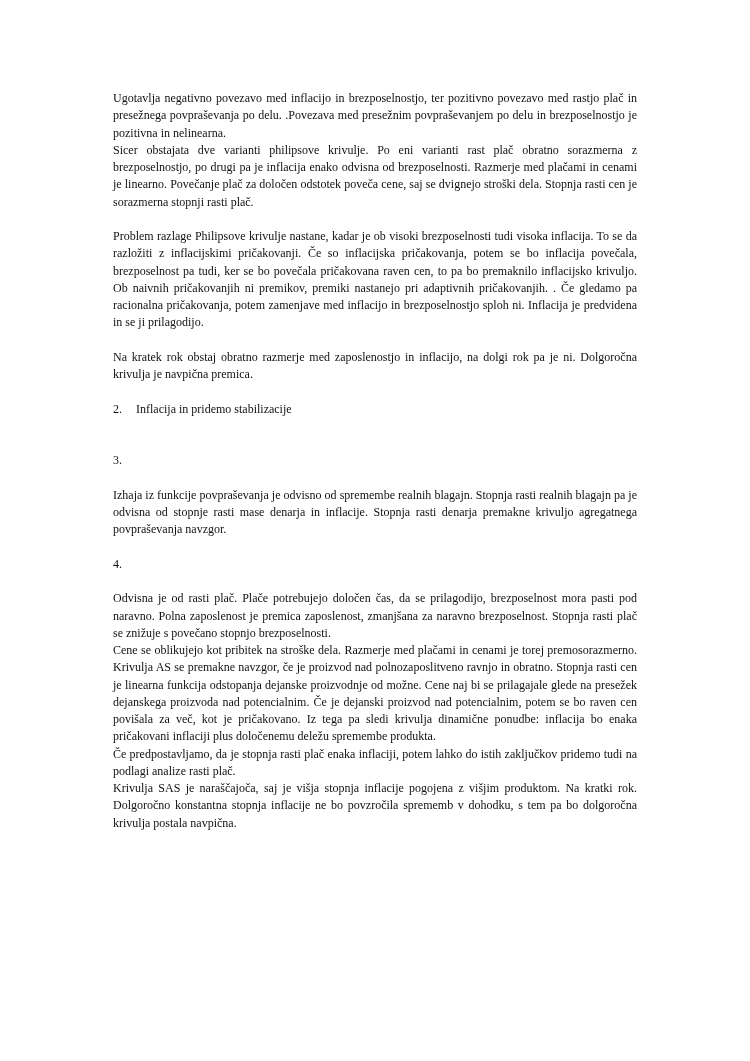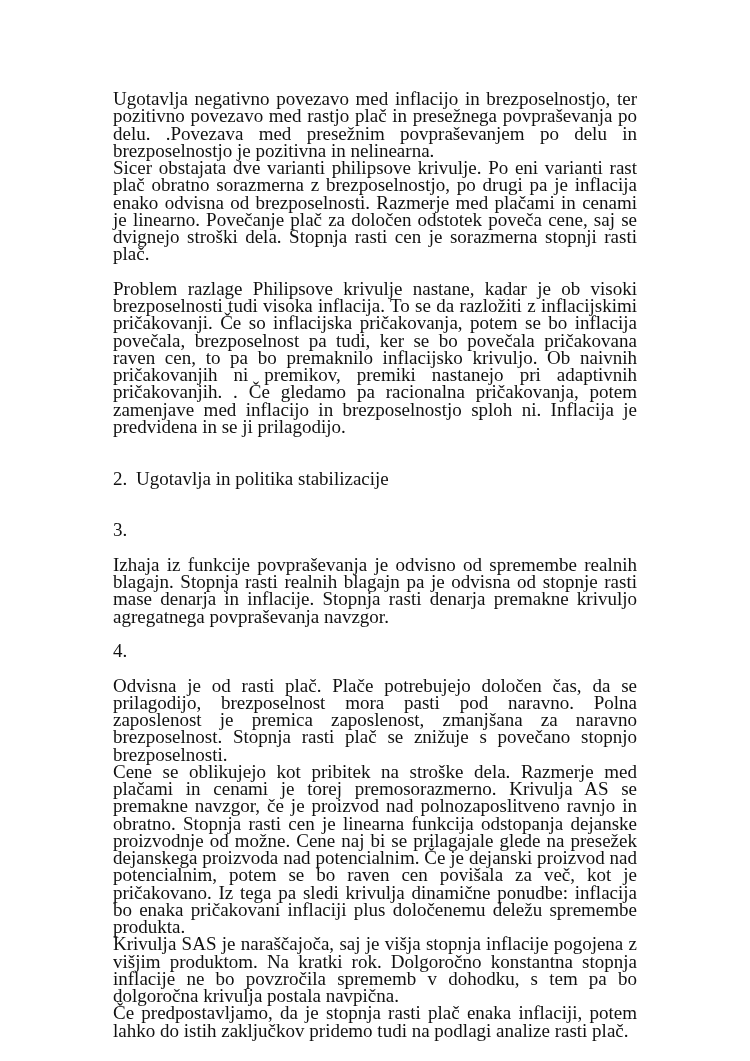--- a/index.html
+++ b/index.html
@@ -19,7 +19,7 @@
     top: 90px;
     width: 524px;
     font-family: "Liberation Serif", "DejaVu Serif", serif;
-    font-size: 19px;
+    font-size: 12px;
     line-height: 17.25px;
     color: #111111;
   }

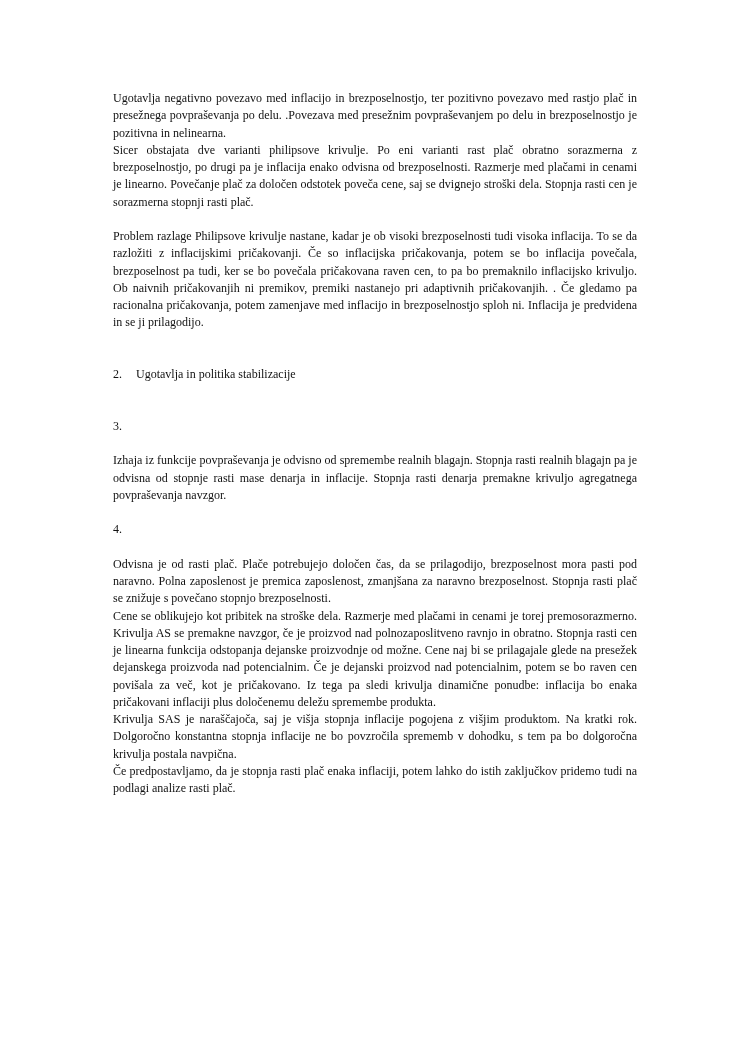--- a/index.html
+++ b/index.html
@@ -55,6 +55,7 @@
 
   <div class="gap"></div>
 
+  <p class="para">Na kratek rok obstaj obratno razmerje med zaposlenostjo in inflacijo, na dolgi rok pa je ni. Dolgoročna krivulja je navpična premica.</p>
 
   <div class="gap"></div>
 

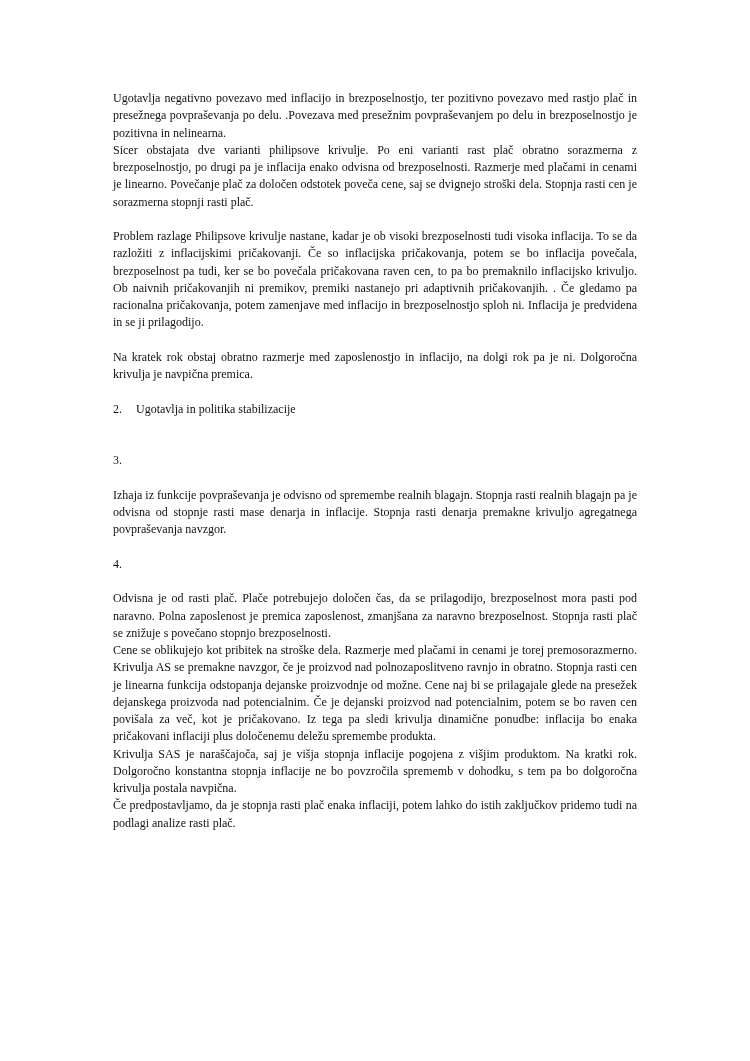--- a/index.html
+++ b/index.html
@@ -61,7 +61,7 @@
 
   <div class="heading">
     <span class="num">2.</span>
-    <span>Ugotavlja in politika stabilizacije</span>
+    <span>Inflacija in pridemo stabilizacije</span>
   </div>
 
   <div class="gap"></div>

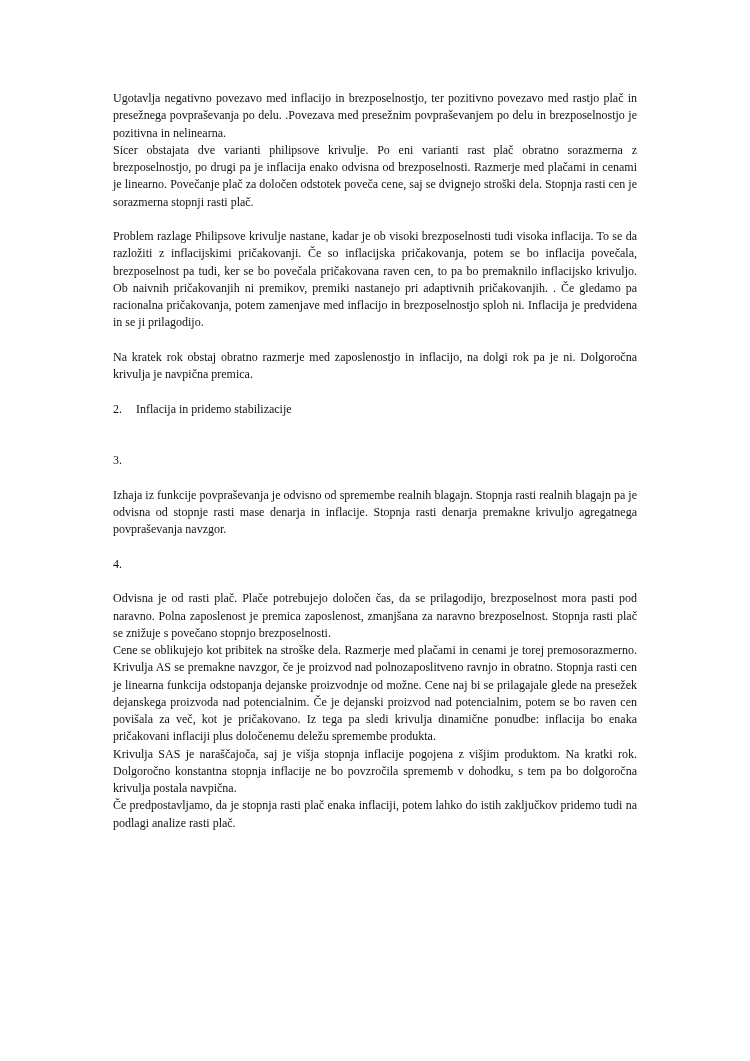--- a/index.html
+++ b/index.html
@@ -87,8 +87,8 @@
 
   <p class="para">Odvisna je od rasti plač. Plače potrebujejo določen čas, da se prilagodijo, brezposelnost mora pasti pod naravno. Polna zaposlenost je premica zaposlenost, zmanjšana za naravno brezposelnost. Stopnja rasti plač se znižuje s povečano stopnjo brezposelnosti.</p>
   <p class="para">Cene se oblikujejo kot pribitek na stroške dela. Razmerje med plačami in cenami je torej premosorazmerno. Krivulja AS se premakne navzgor, če je proizvod nad polnozaposlitveno ravnjo in obratno. Stopnja rasti cen je linearna funkcija odstopanja dejanske proizvodnje od možne. Cene naj bi se prilagajale glede na presežek dejanskega proizvoda nad potencialnim. Če je dejanski proizvod nad potencialnim, potem se bo raven cen povišala za več, kot je pričakovano. Iz tega pa sledi krivulja dinamične ponudbe: inflacija bo enaka pričakovani inflaciji plus določenemu deležu spremembe produkta.</p>
+  <p class="para">Če predpostavljamo, da je stopnja rasti plač enaka inflaciji, potem lahko do istih zaključkov pridemo tudi na podlagi analize rasti plač.</p>
   <p class="para">Krivulja SAS je naraščajoča, saj je višja stopnja inflacije pogojena z višjim produktom. Na kratki rok. Dolgoročno konstantna stopnja inflacije ne bo povzročila sprememb v dohodku, s tem pa bo dolgoročna krivulja postala navpična.</p>
-  <p class="para">Če predpostavljamo, da je stopnja rasti plač enaka inflaciji, potem lahko do istih zaključkov pridemo tudi na podlagi analize rasti plač.</p>
 
 </div>
 

